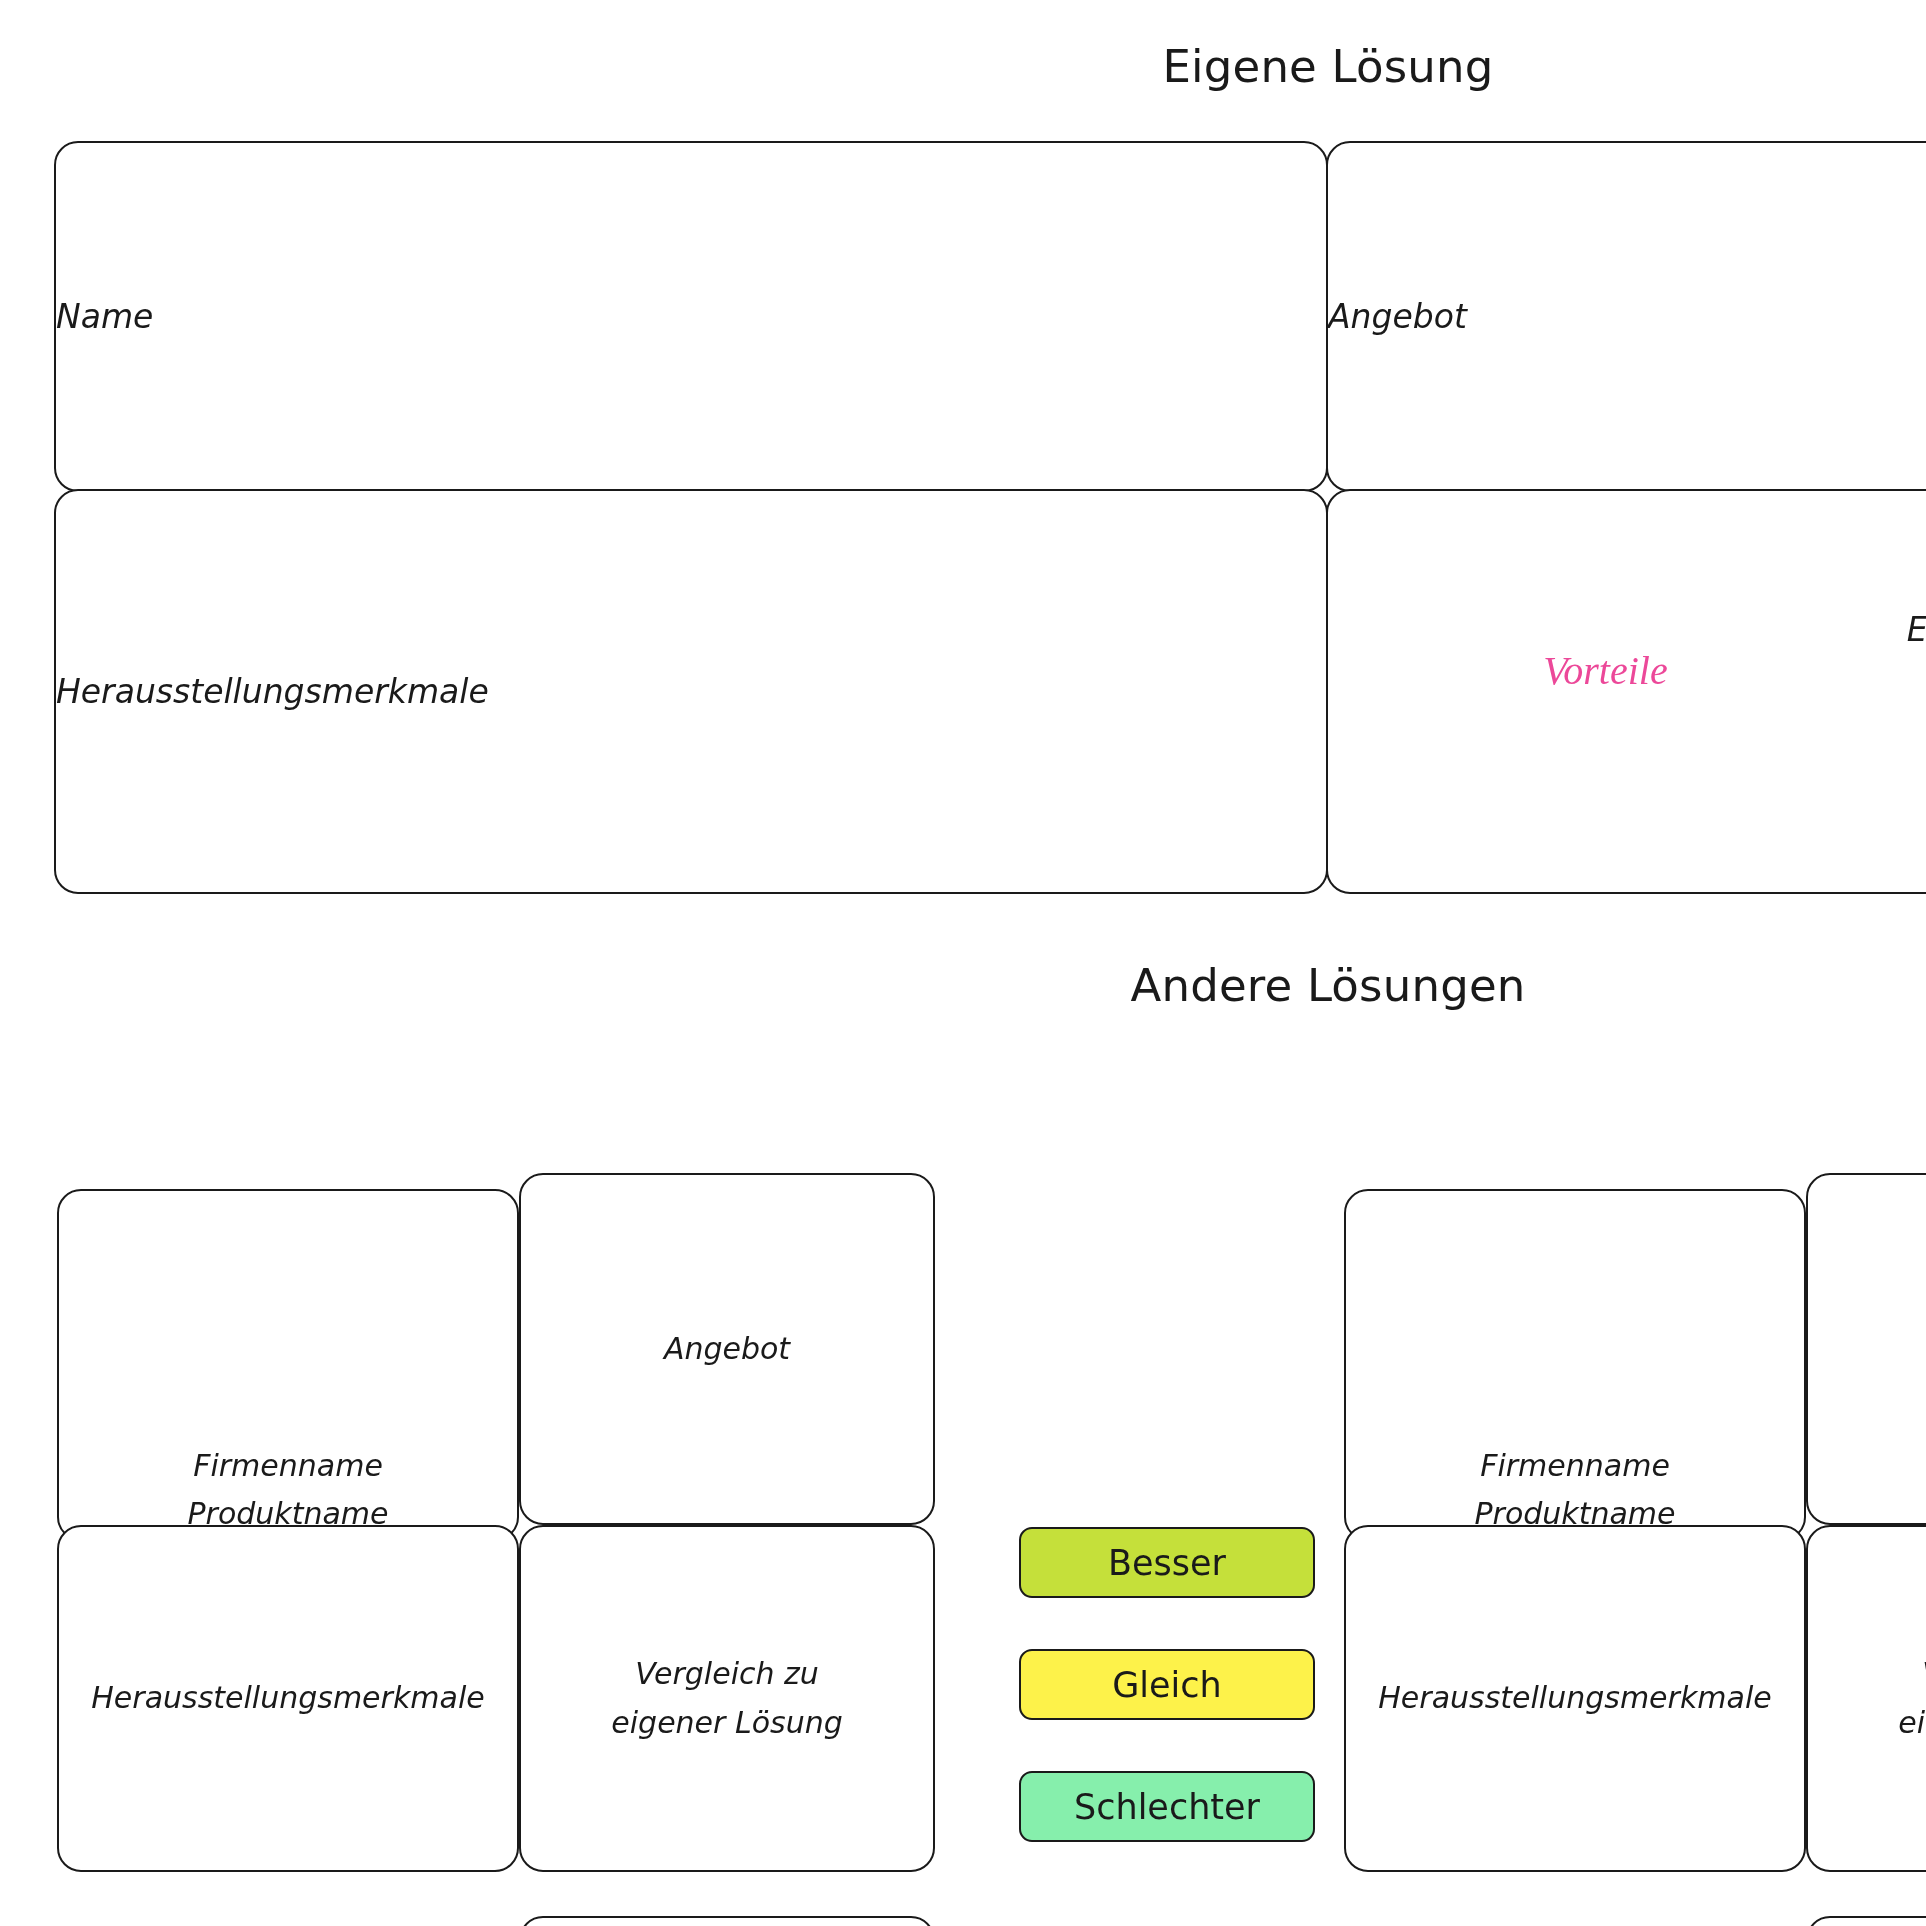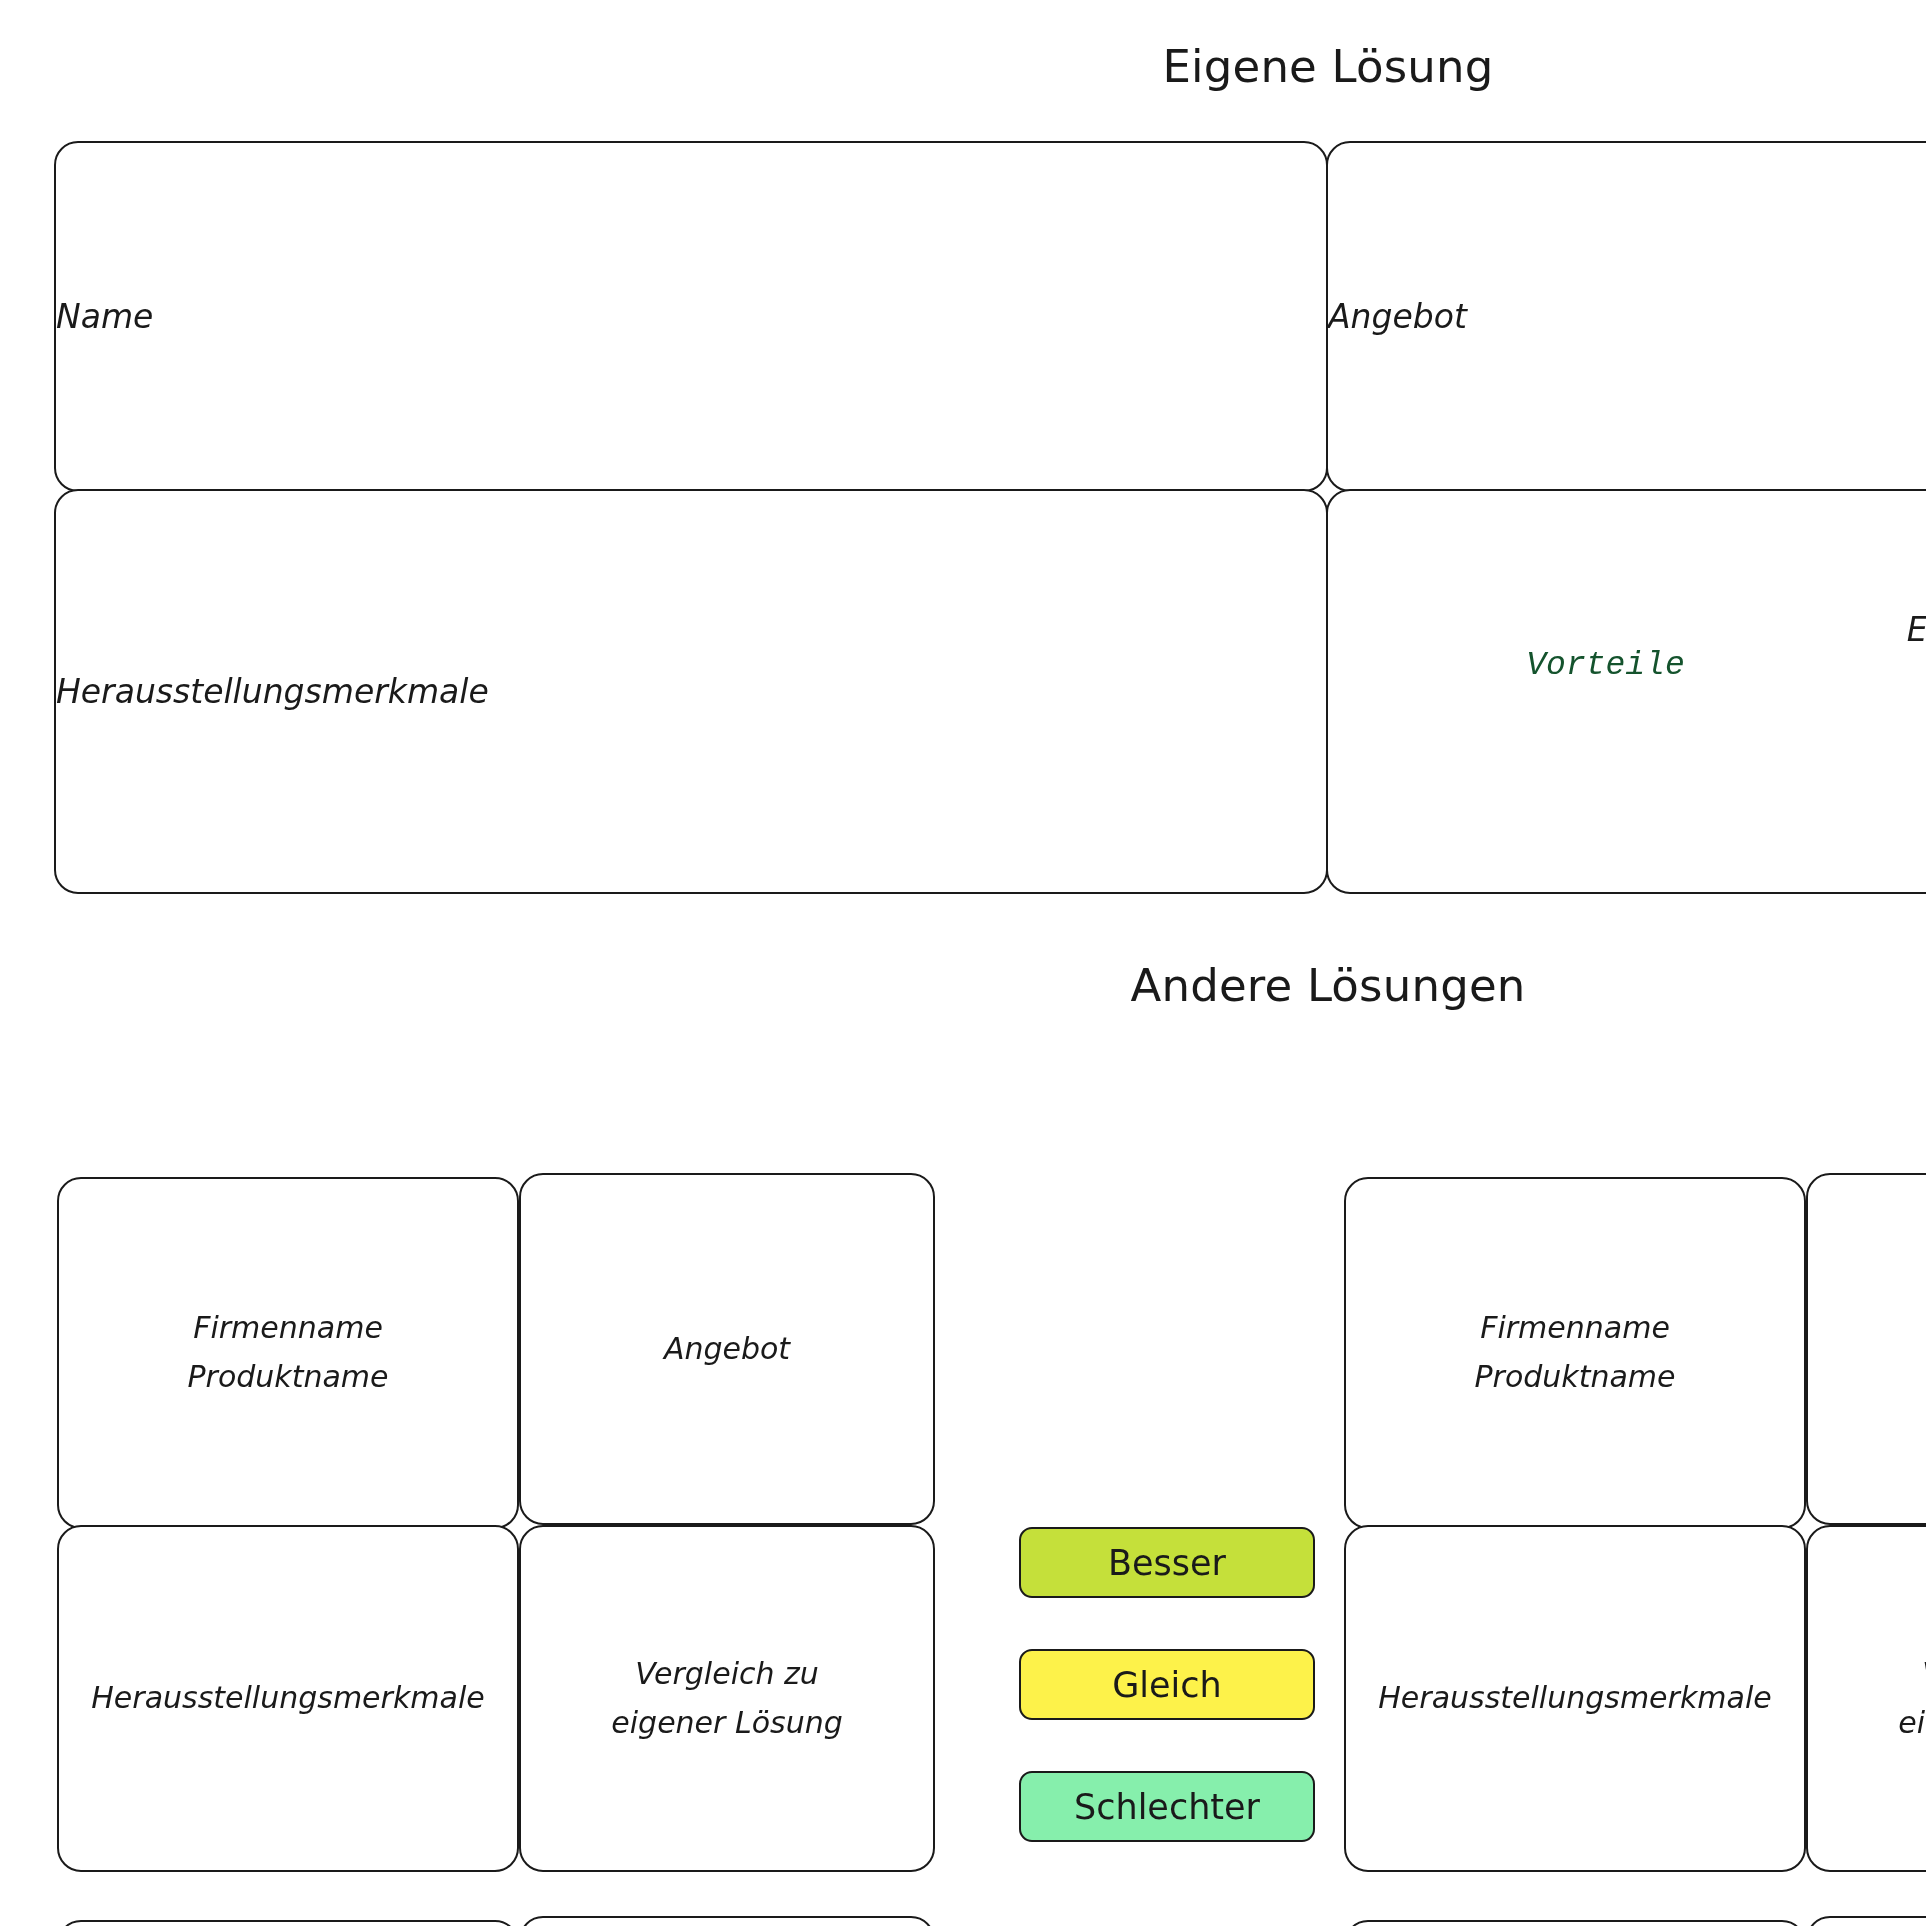--- a/index.html
+++ b/index.html
@@ -85,10 +85,10 @@
     top: 156px;
     width: 347px;
     text-align: center;
-    font-family: Liberation Mono, monospace;
-    font-style: italic;
-    font-size: 33px;
-    color: #14532d;
+    font-family: Liberation Serif, serif;
+    font-style: italic;
+    font-size: 40px;
+    color: #ec4899;
   }
 
   

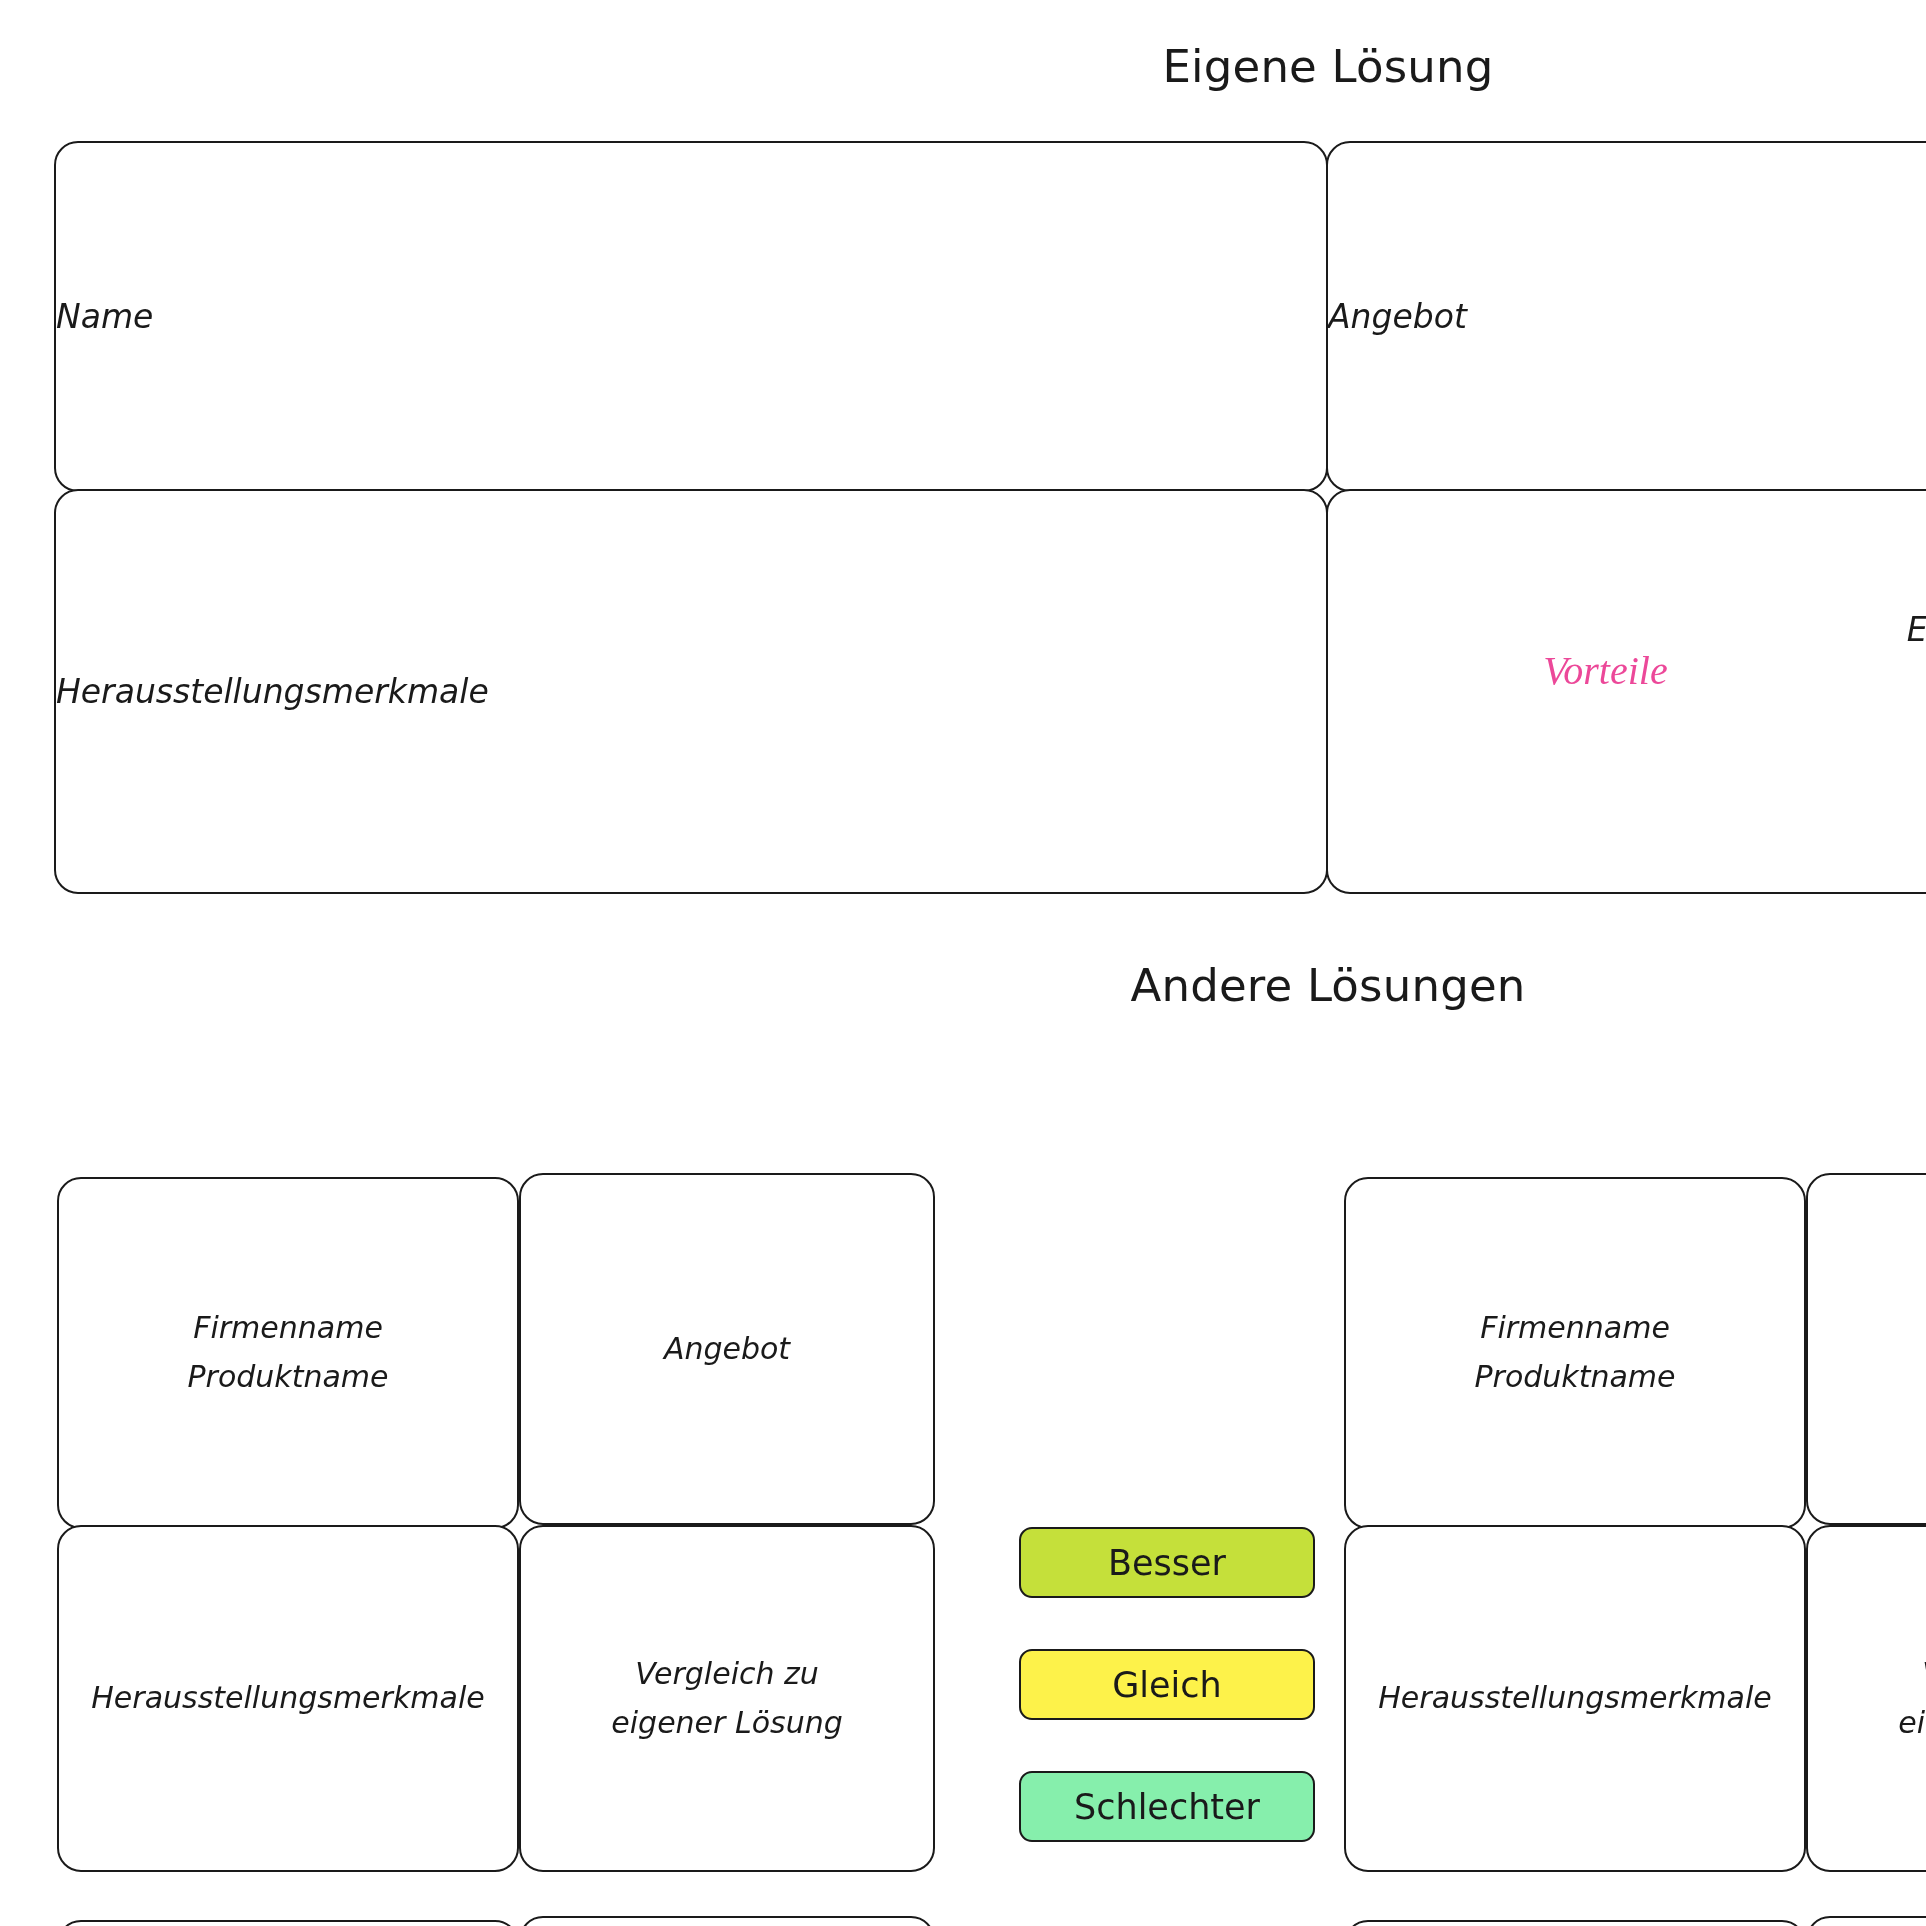--- a/index.html
+++ b/index.html
@@ -118,7 +118,7 @@
   }
 
   
-  .card-name     { left: 0px;    top: 4px;   width: 462px; height: 352px; }
+  .card-name     { left: 0px;    top: 16px;   width: 462px; height: 352px; align-items: flex-end; }
   .card-angebot  { left: 462px; top: 0px;   width: 416px; height: 352px; }
   .card-merkmale { left: 0px;    top: 352px; width: 462px; height: 347px; }
   .card-vergleich{ left: 462px; top: 352px; width: 416px; height: 347px; }

